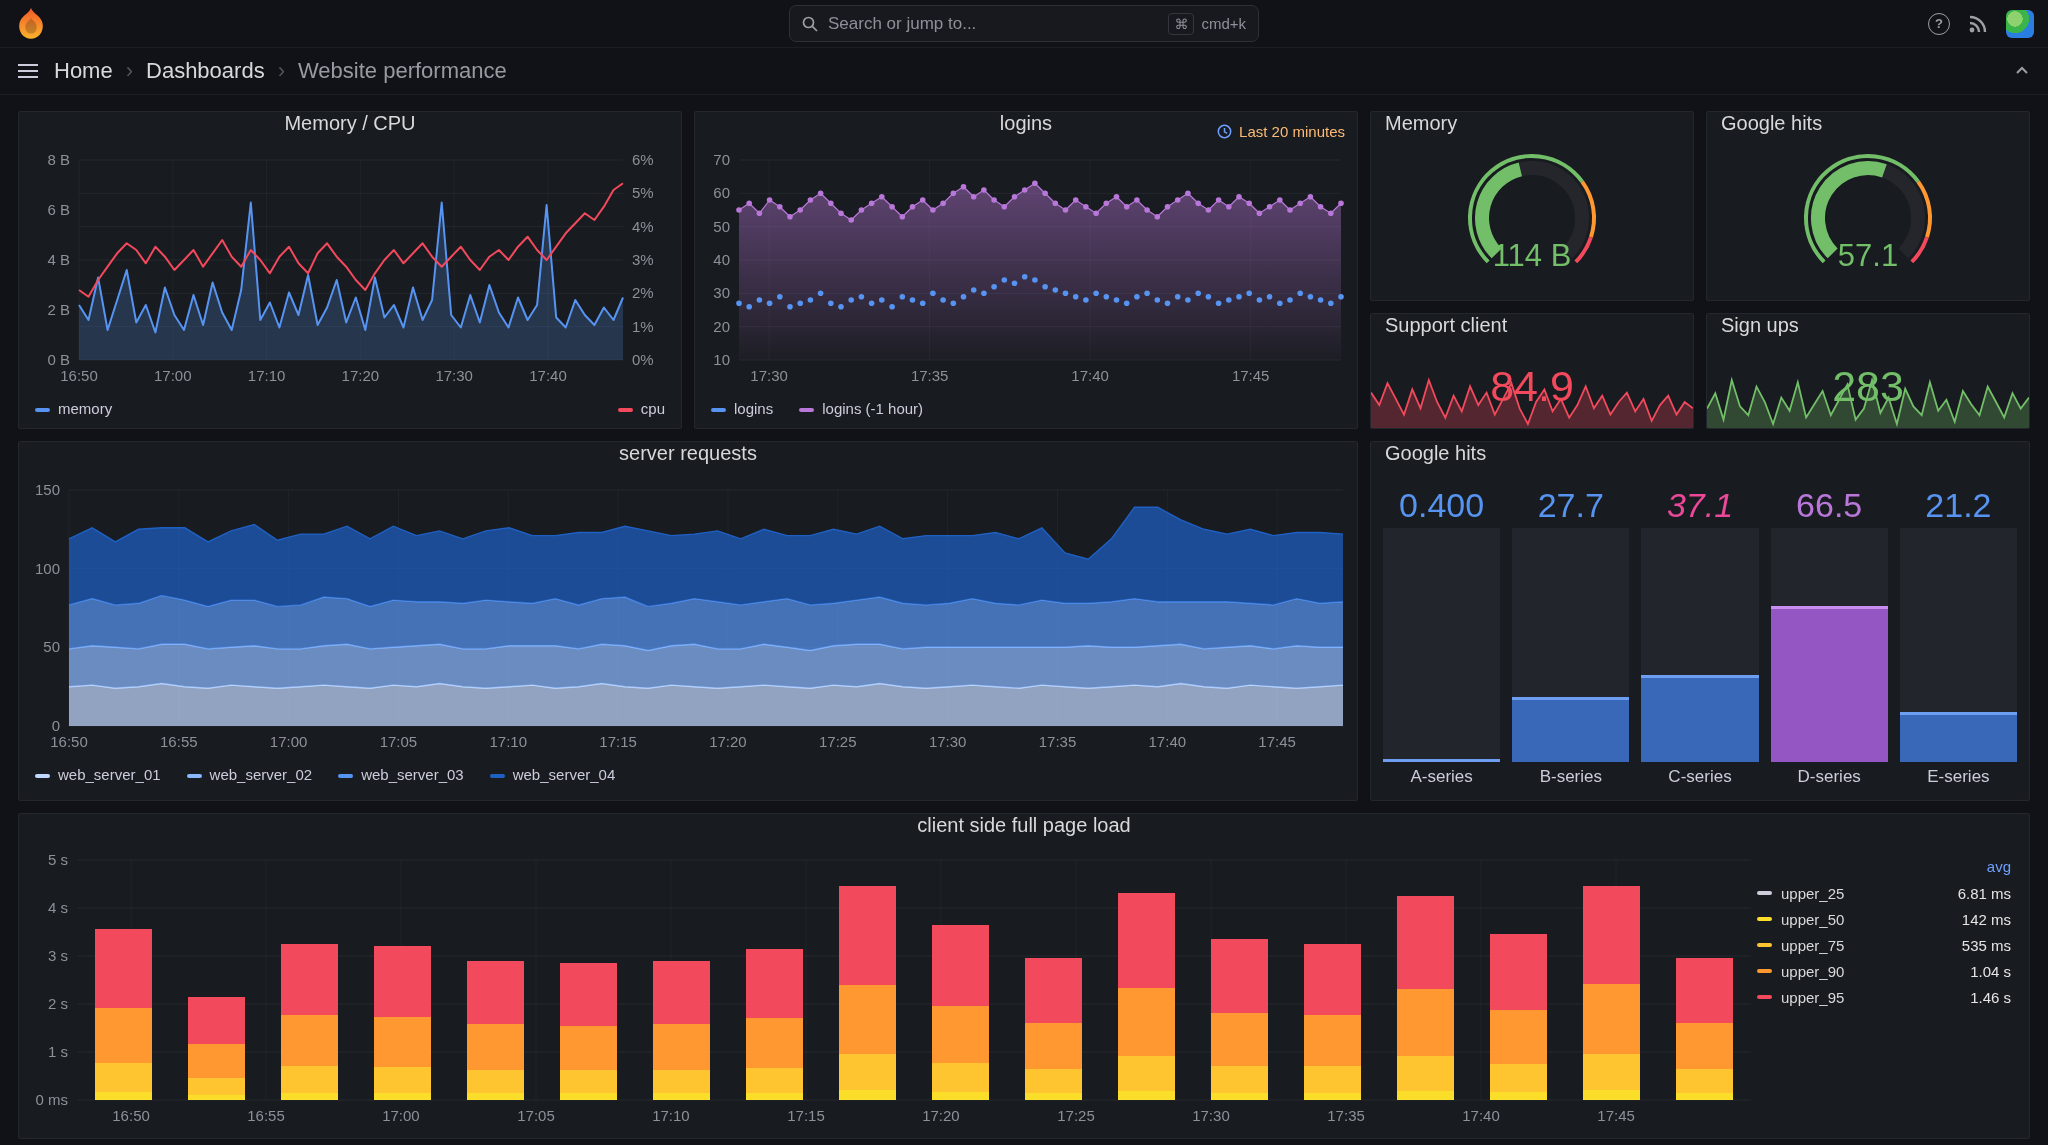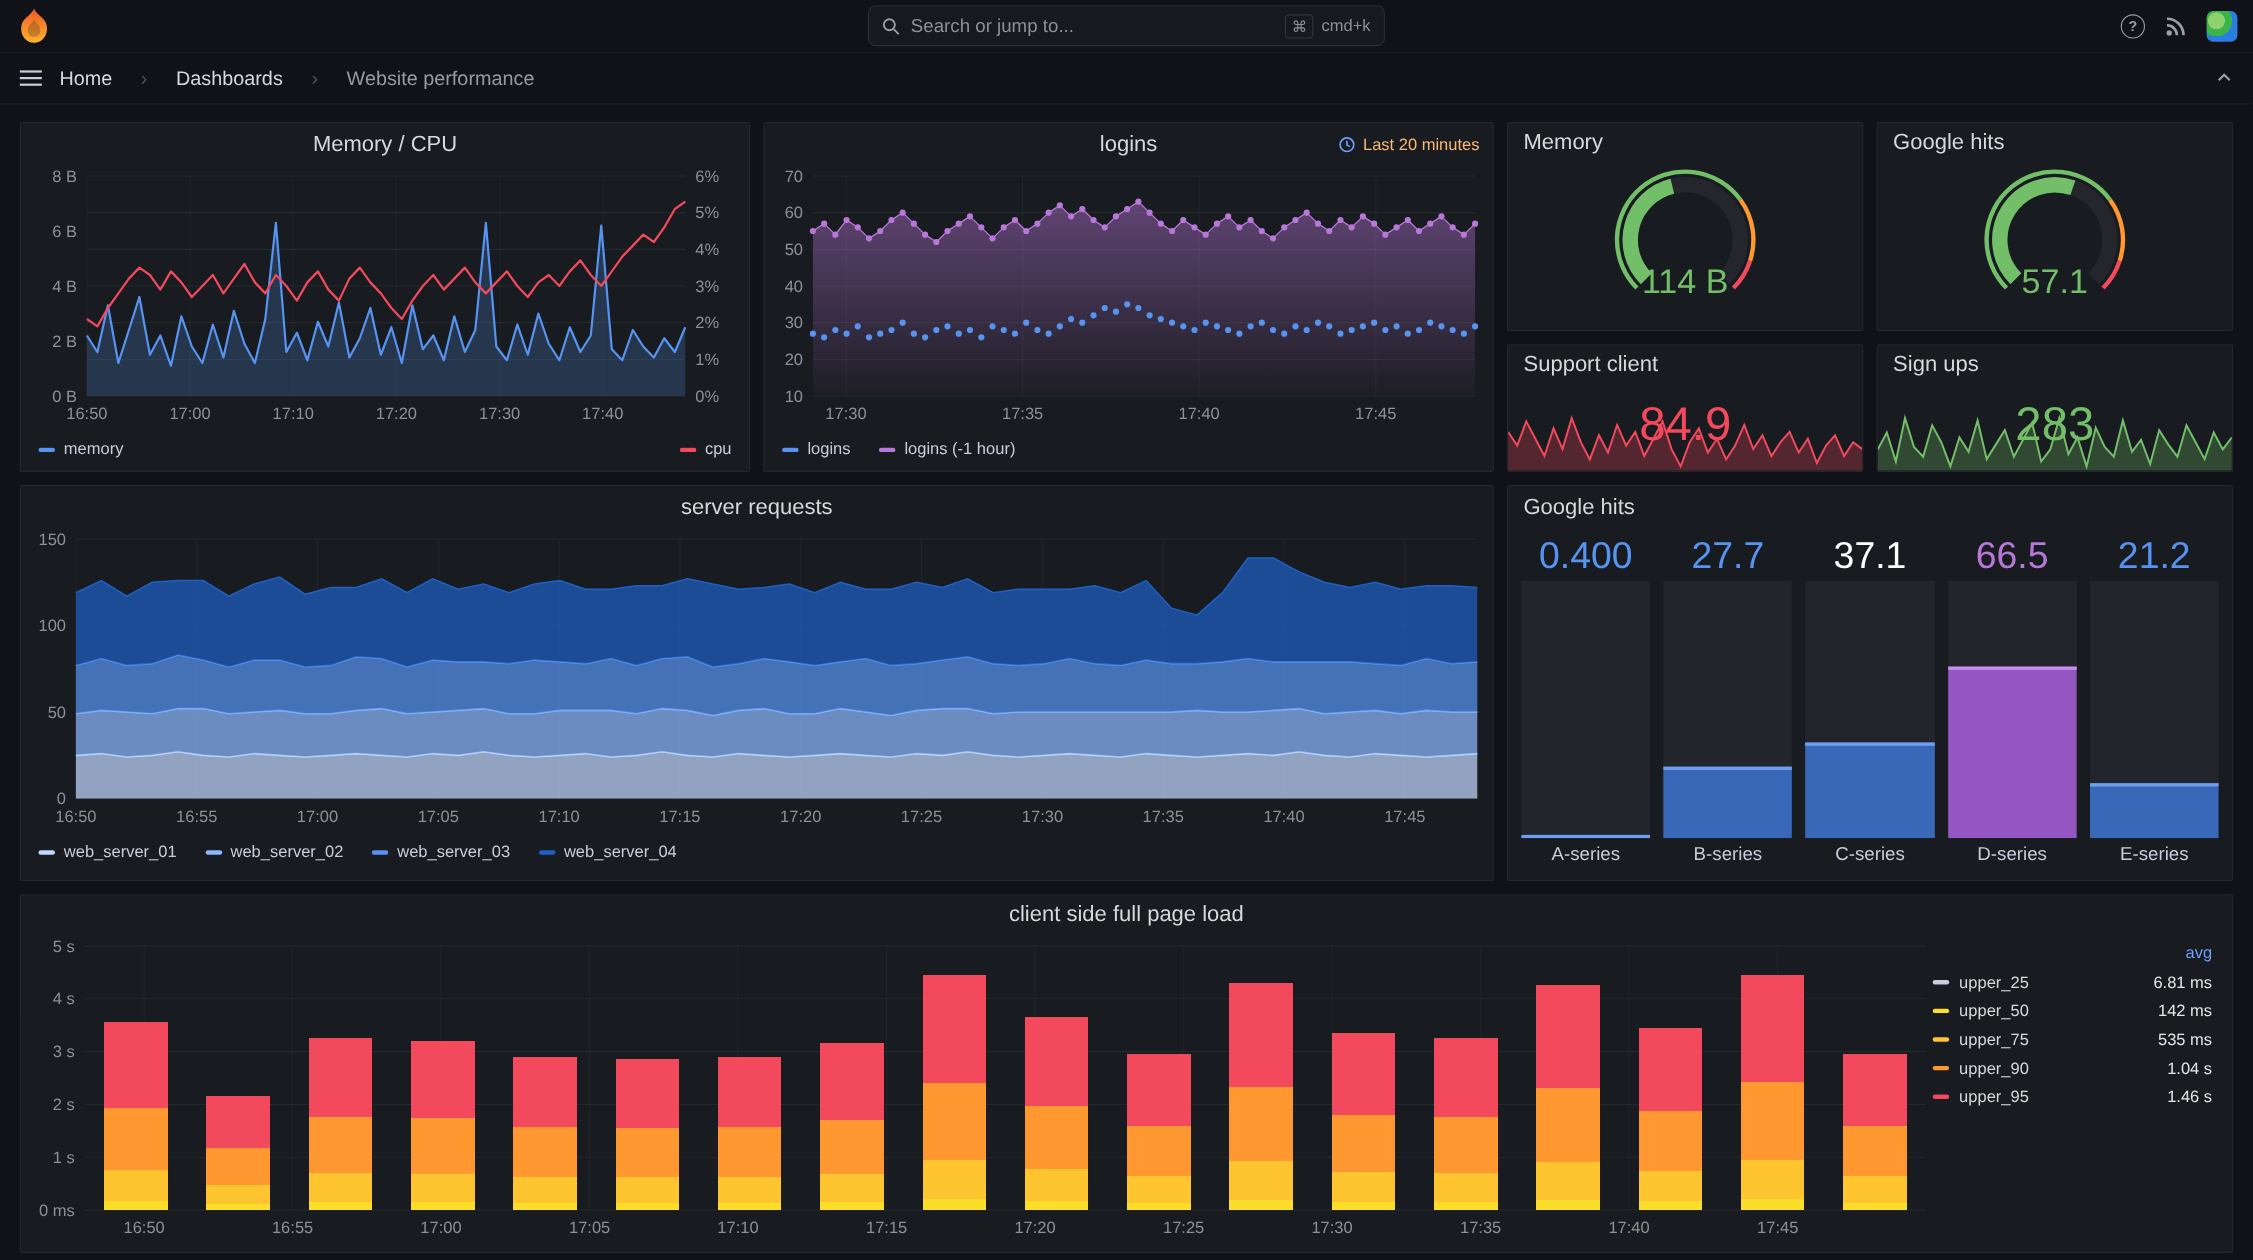--- a/index.html
+++ b/index.html
@@ -24,7 +24,7 @@
 .crumbbar{height:47px;display:flex;align-items:center;padding:0 18px;border-bottom:1px solid #1d1f24;gap:16px}
 .burger{width:20px;height:14px;border-top:2px solid #ccccdc;border-bottom:2px solid #ccccdc;position:relative;cursor:pointer}
 .burger::after{content:"";position:absolute;left:0;top:4px;width:100%;height:2px;background:#ccccdc}
-.crumbs{display:flex;align-items:center;gap:26px;font-size:18px}
+.crumbs{display:flex;align-items:center;gap:13px;font-size:22px}
 .crumb{color:#d8d9da;cursor:pointer}
 .crumb.current{color:#989aa2;cursor:default}
 .sep{color:#50545b}

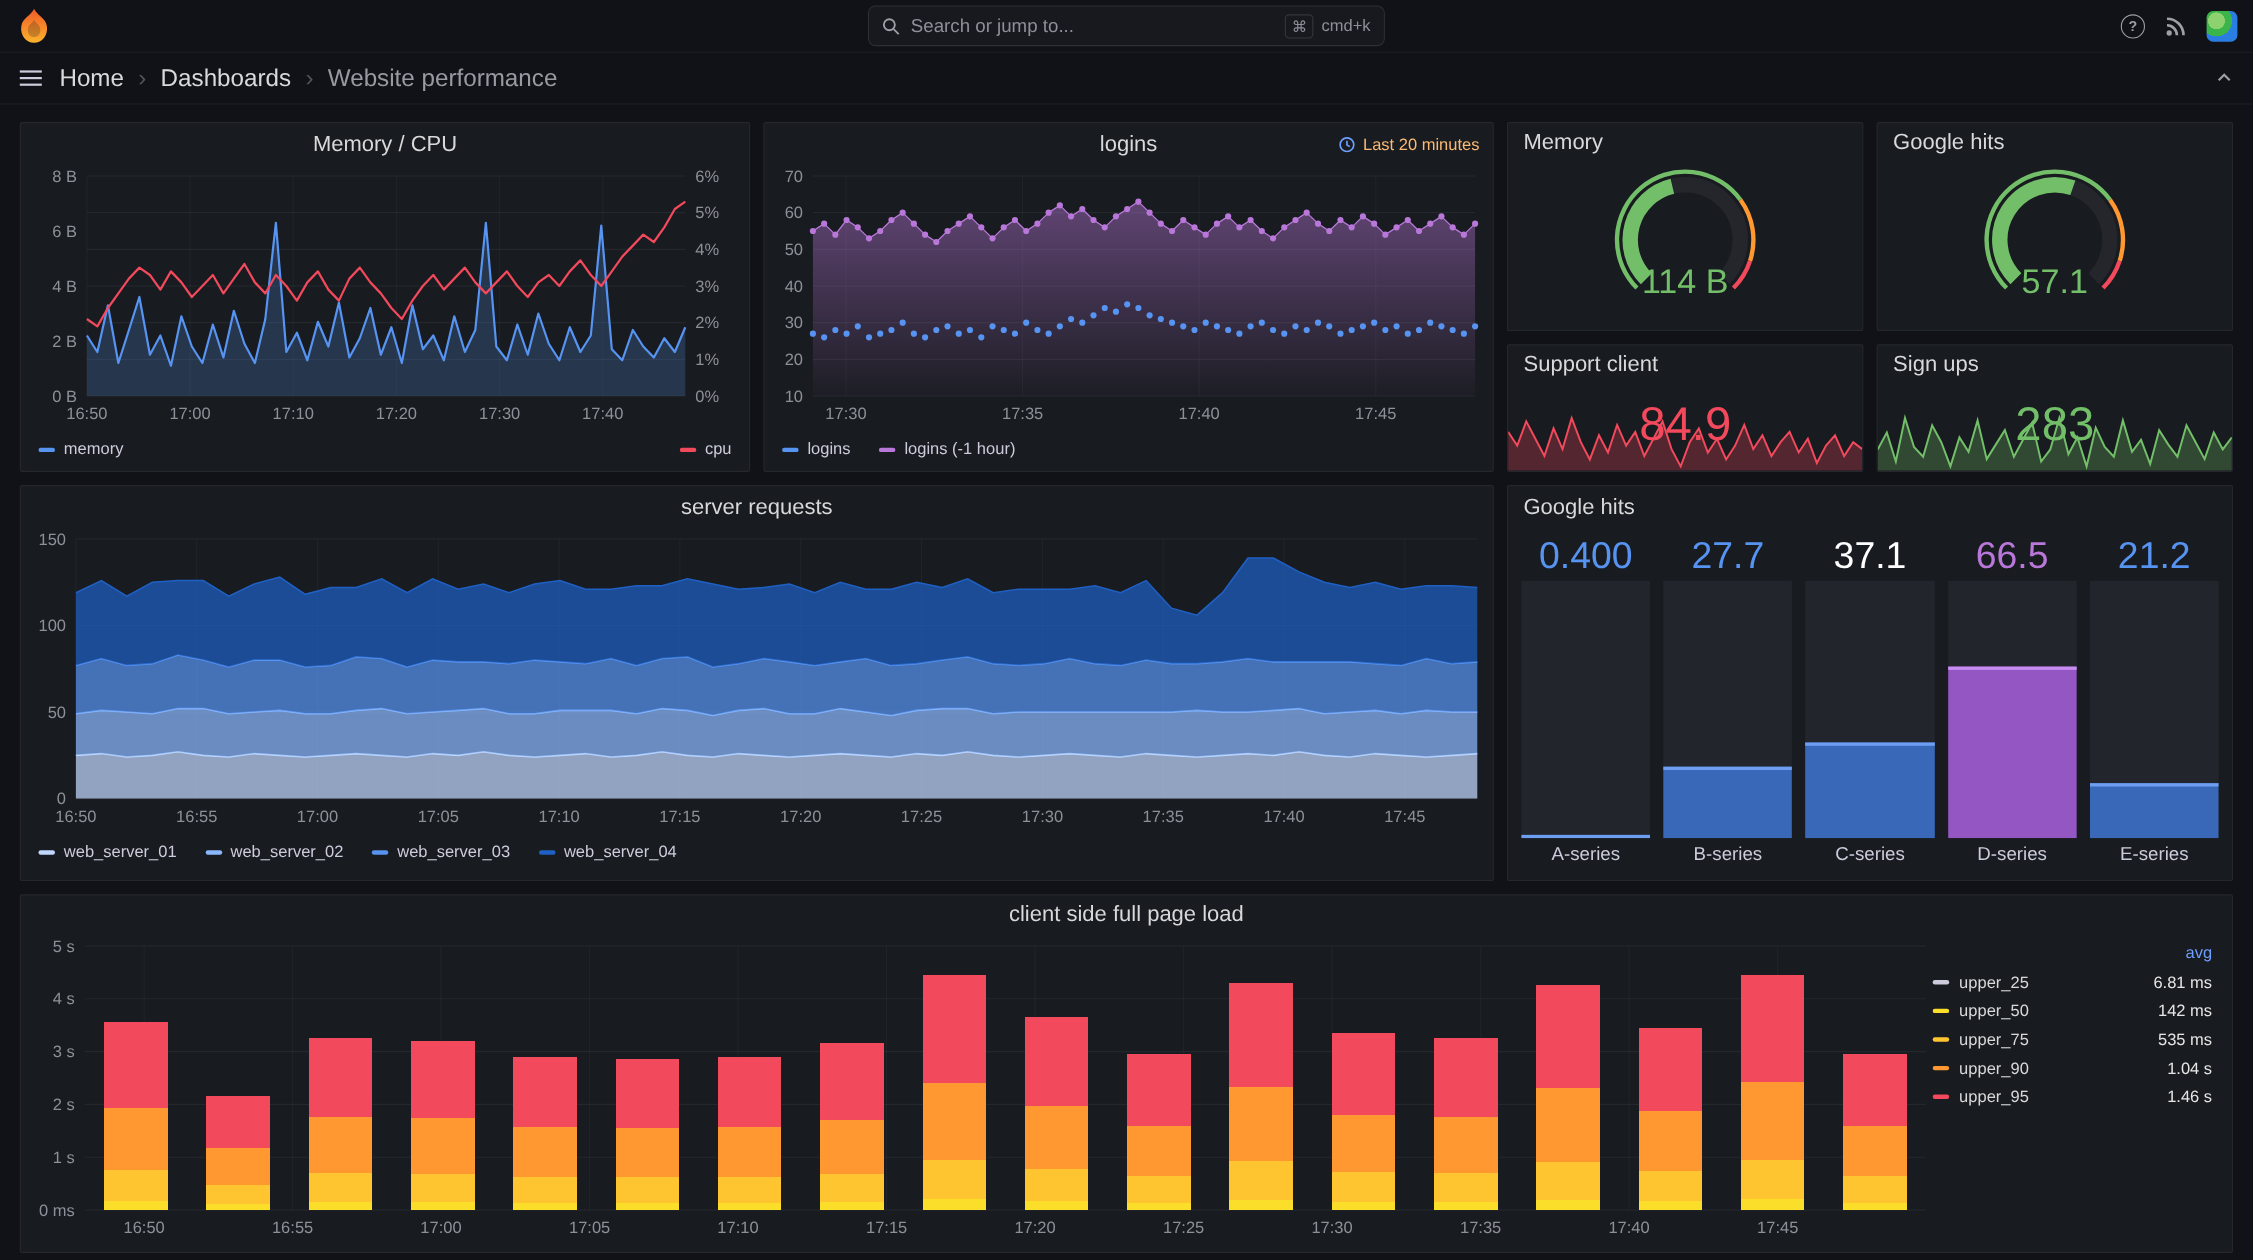--- a/index.html
+++ b/index.html
@@ -38,7 +38,7 @@
 .p-support{grid-area:2/3/3/4}.p-signups{grid-area:2/4/3/5}
 .p-requests{grid-area:3/1/4/3}.p-bars{grid-area:3/3/4/5}
 .p-load{grid-area:4/1/5/5}
-.phead{height:38px;flex:none;display:flex;align-items:center;justify-content:center;position:relative}
+.phead{height:38px;flex:none;display:flex;align-items:flex-start;justify-content:center;position:relative}
 .phead.left{justify-content:flex-start;padding-left:14px}
 .phead.small{height:34px}
 .ptitle{font-size:20px;color:#d8d9da;cursor:pointer}

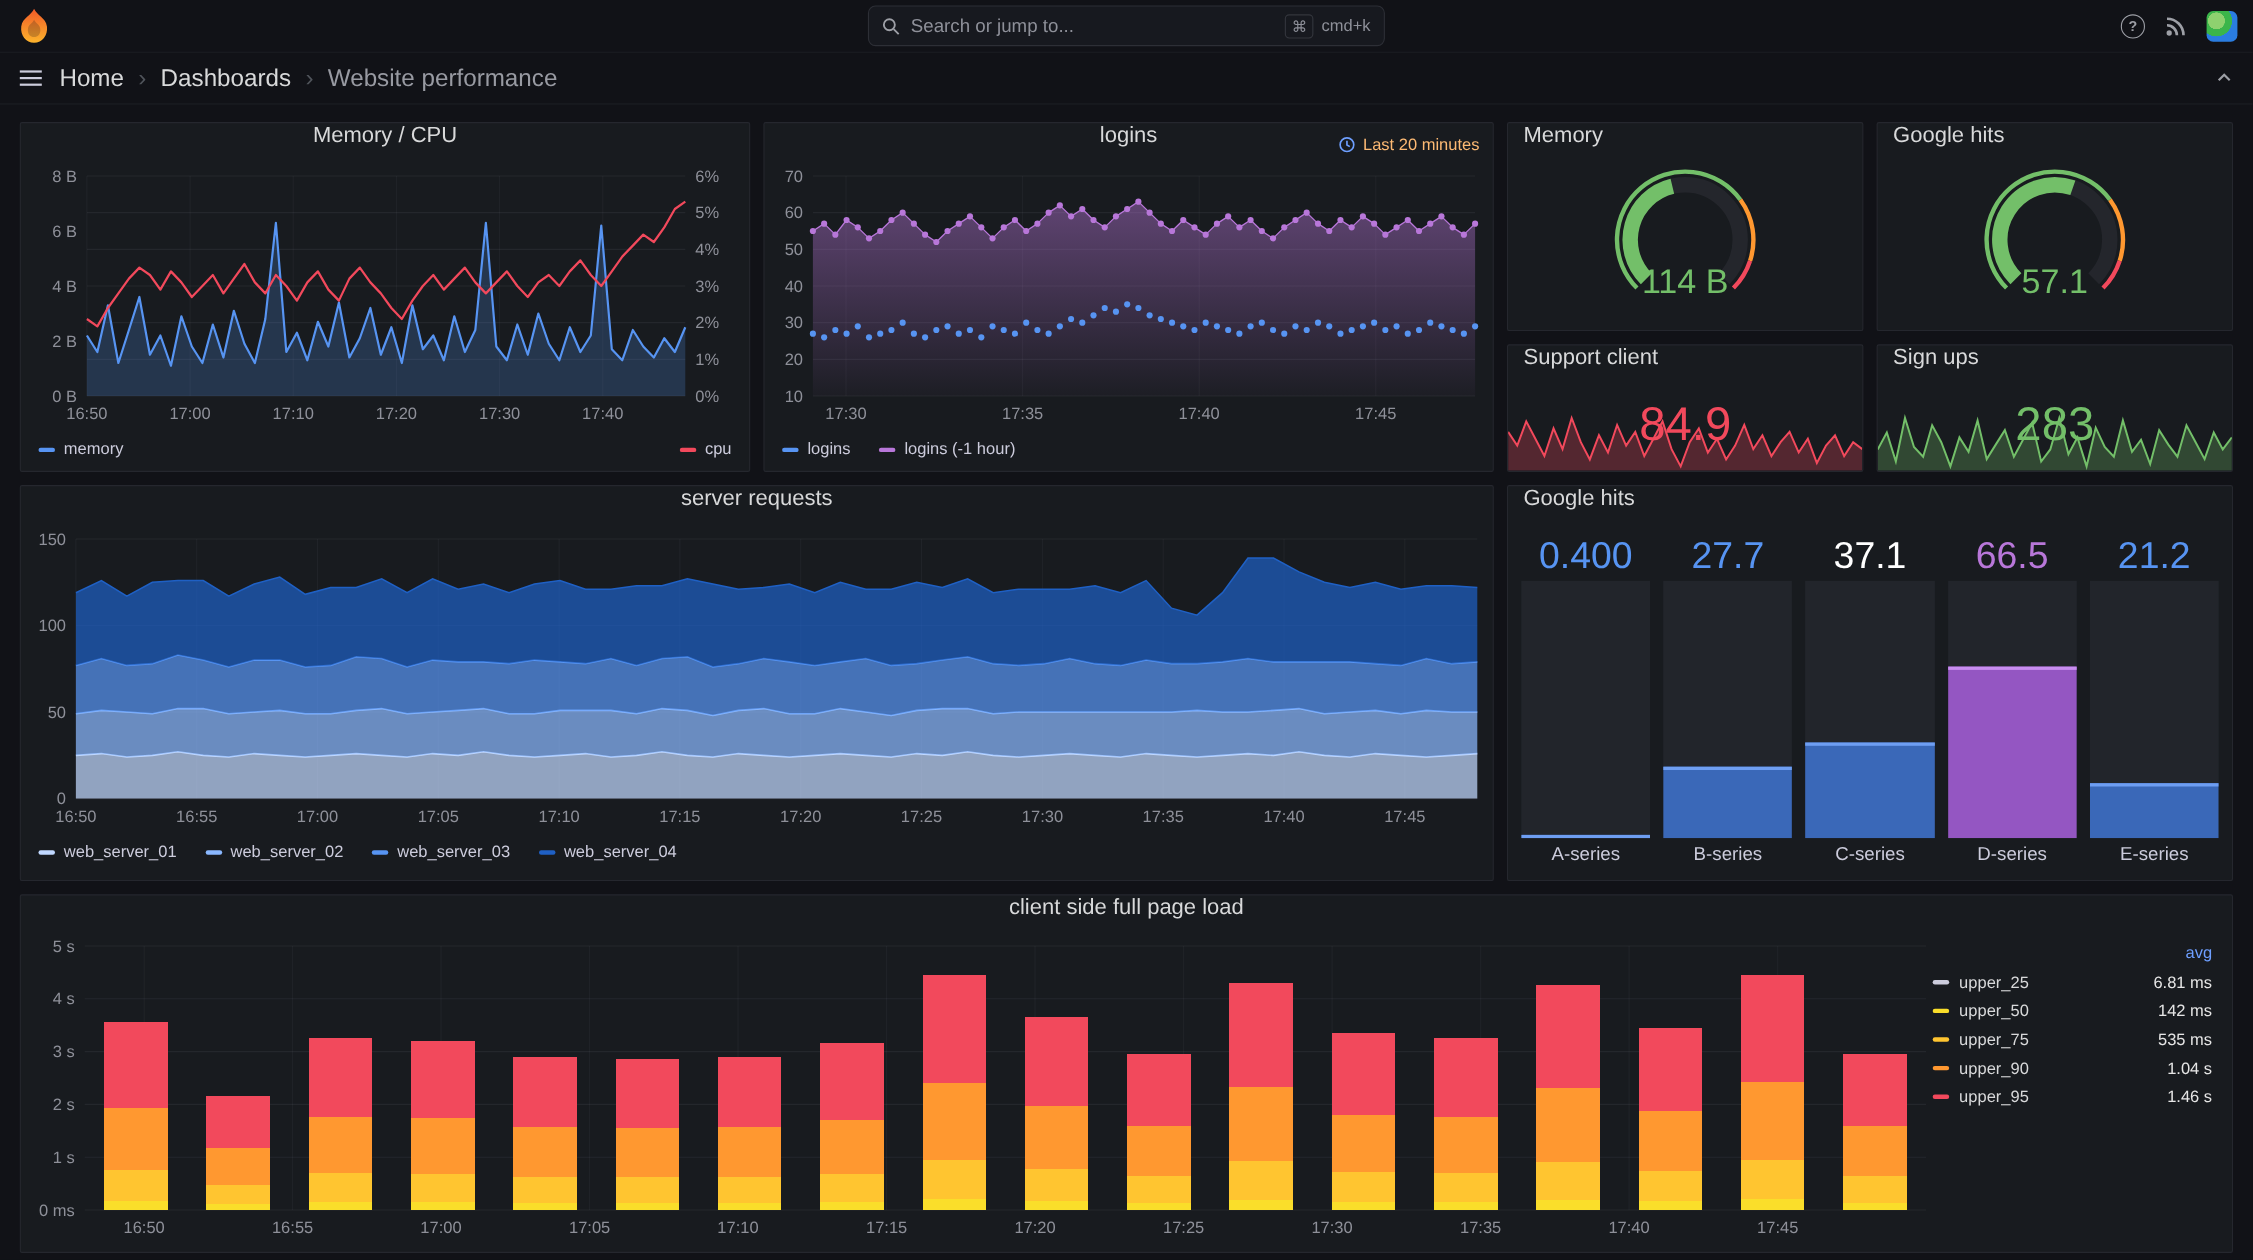--- a/index.html
+++ b/index.html
@@ -506,7 +506,7 @@
             <div class="bgname">B-series</div>
           </div>
           <div class="bgcol">
-            <div class="bgval" style="color: #ffffff;">37.1</div>
+            <div class="bgval" style="color: #ec4899; font-style: italic;">37.1</div>
             <div class="bgtrack">
               <div class="bgfill" style="height: calc(37.1%); background: rgb(58, 104, 184); border-top: 3px solid rgb(110, 158, 242);"></div>
             </div>

